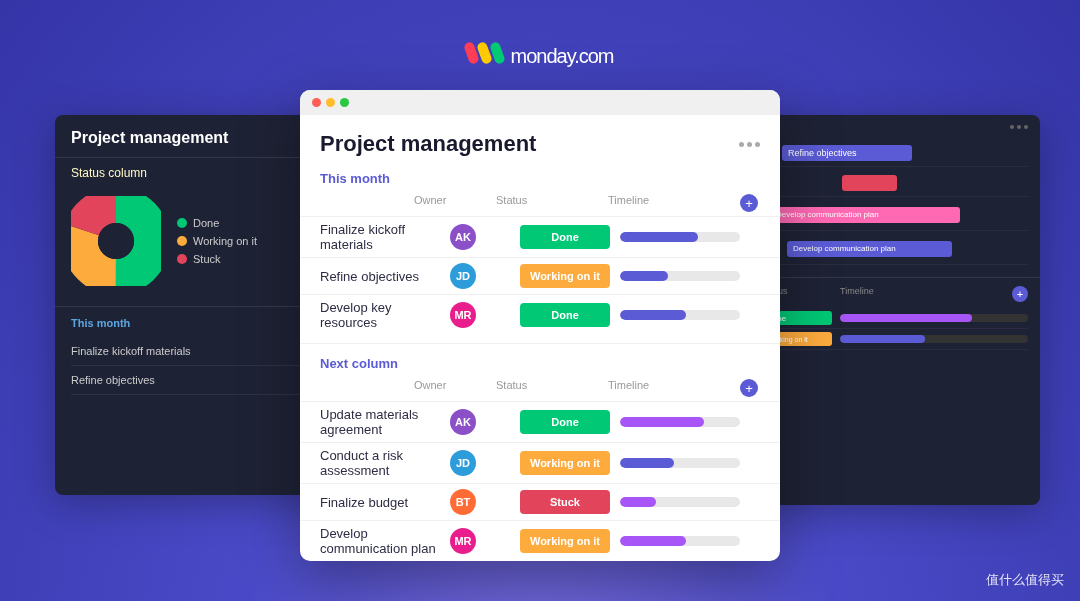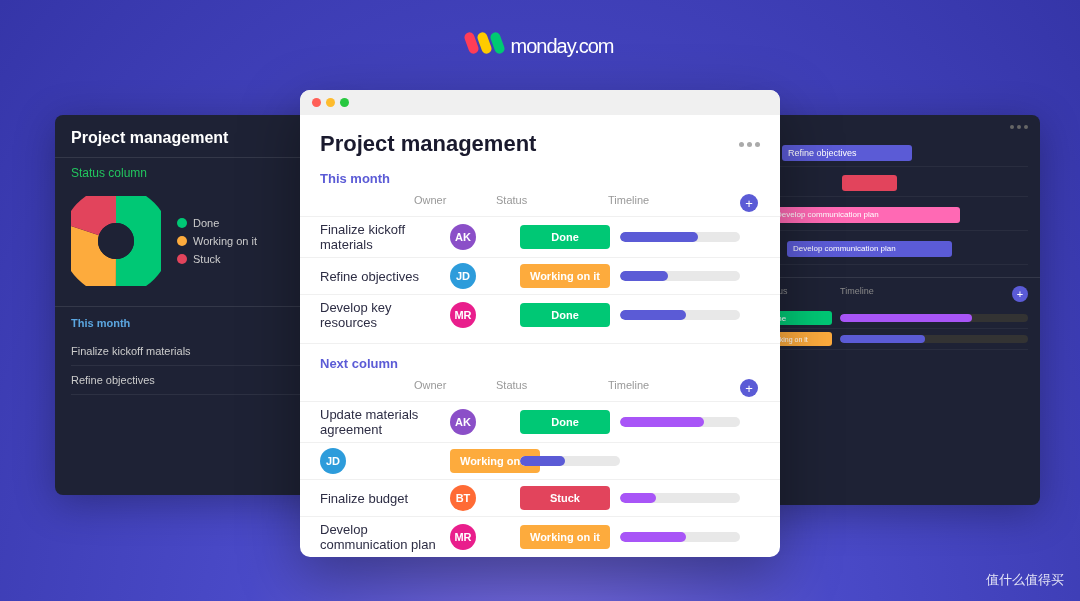--- a/index.html
+++ b/index.html
@@ -24,7 +24,7 @@
     
     .logo-area {
       position: absolute;
-      top: 24px;
+      top: 34px;
       left: 50%;
       transform: translateX(-50%);
       display: flex;

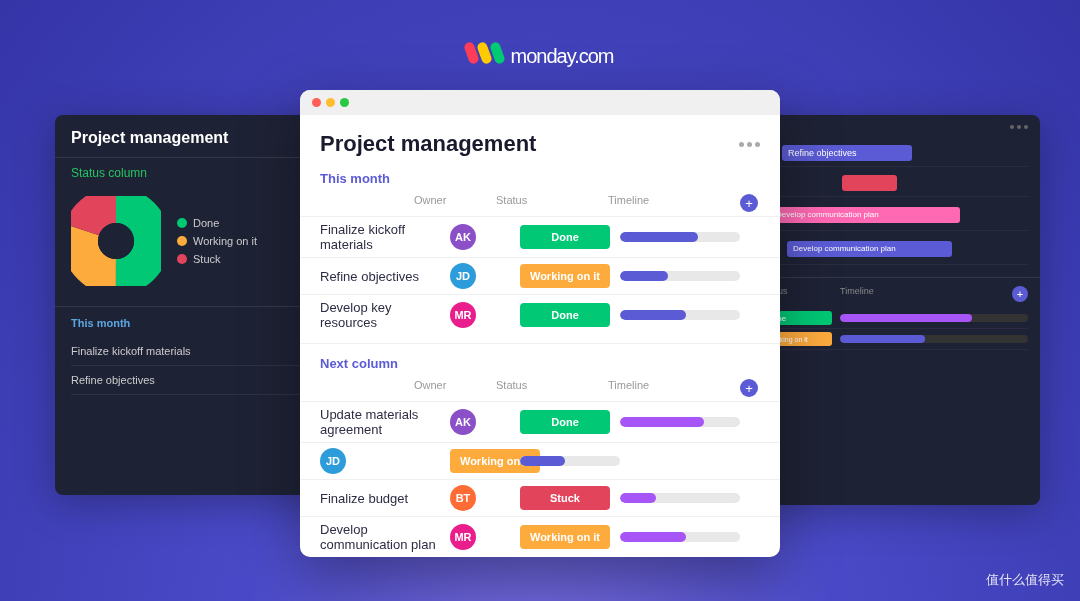--- a/index.html
+++ b/index.html
@@ -429,7 +429,7 @@
     <div class="card-left-header">
       <div class="card-left-title">Project management</div>
     </div>
-    <div style="padding: 8px 16px 4px; color: #22c55e; font-size: 12px;">Status column</div>
+    <div style="padding: 8px 16px 4px; color: #fef9c3; font-size: 12px;">Status column</div>
     <div class="card-left-body">
 
       <div class="pie-container">

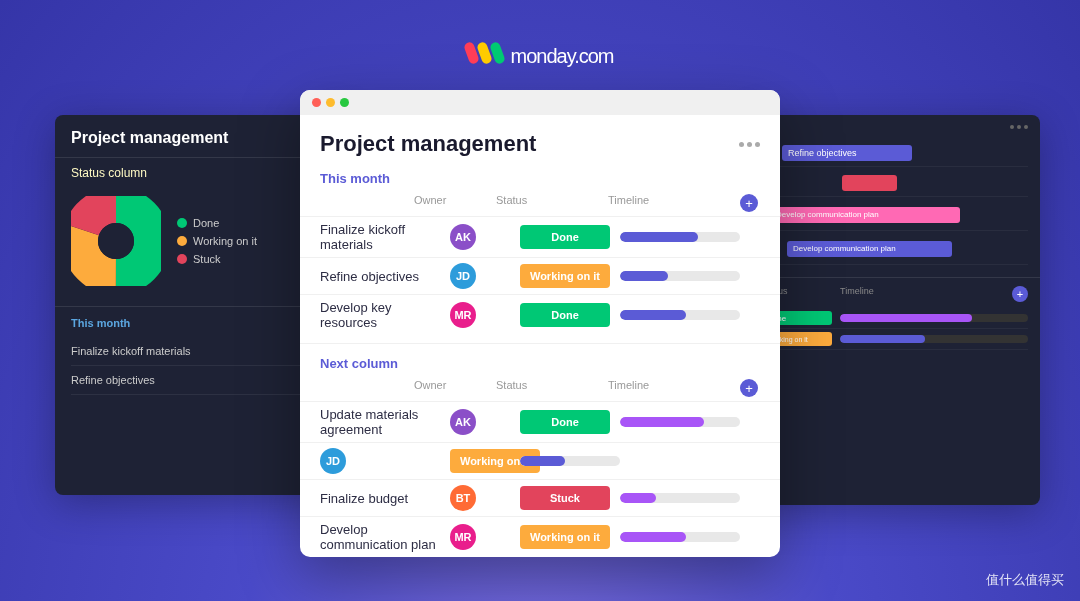--- a/index.html
+++ b/index.html
@@ -625,6 +625,7 @@
       <div></div>
     </div>
     <div class="table-row">
+      <div class="row-label">Conduct a risk assessment</div>
       <div>
           <div class="owner-avatar" style="background:#2d9cdb;">JD</div>
         </div>

